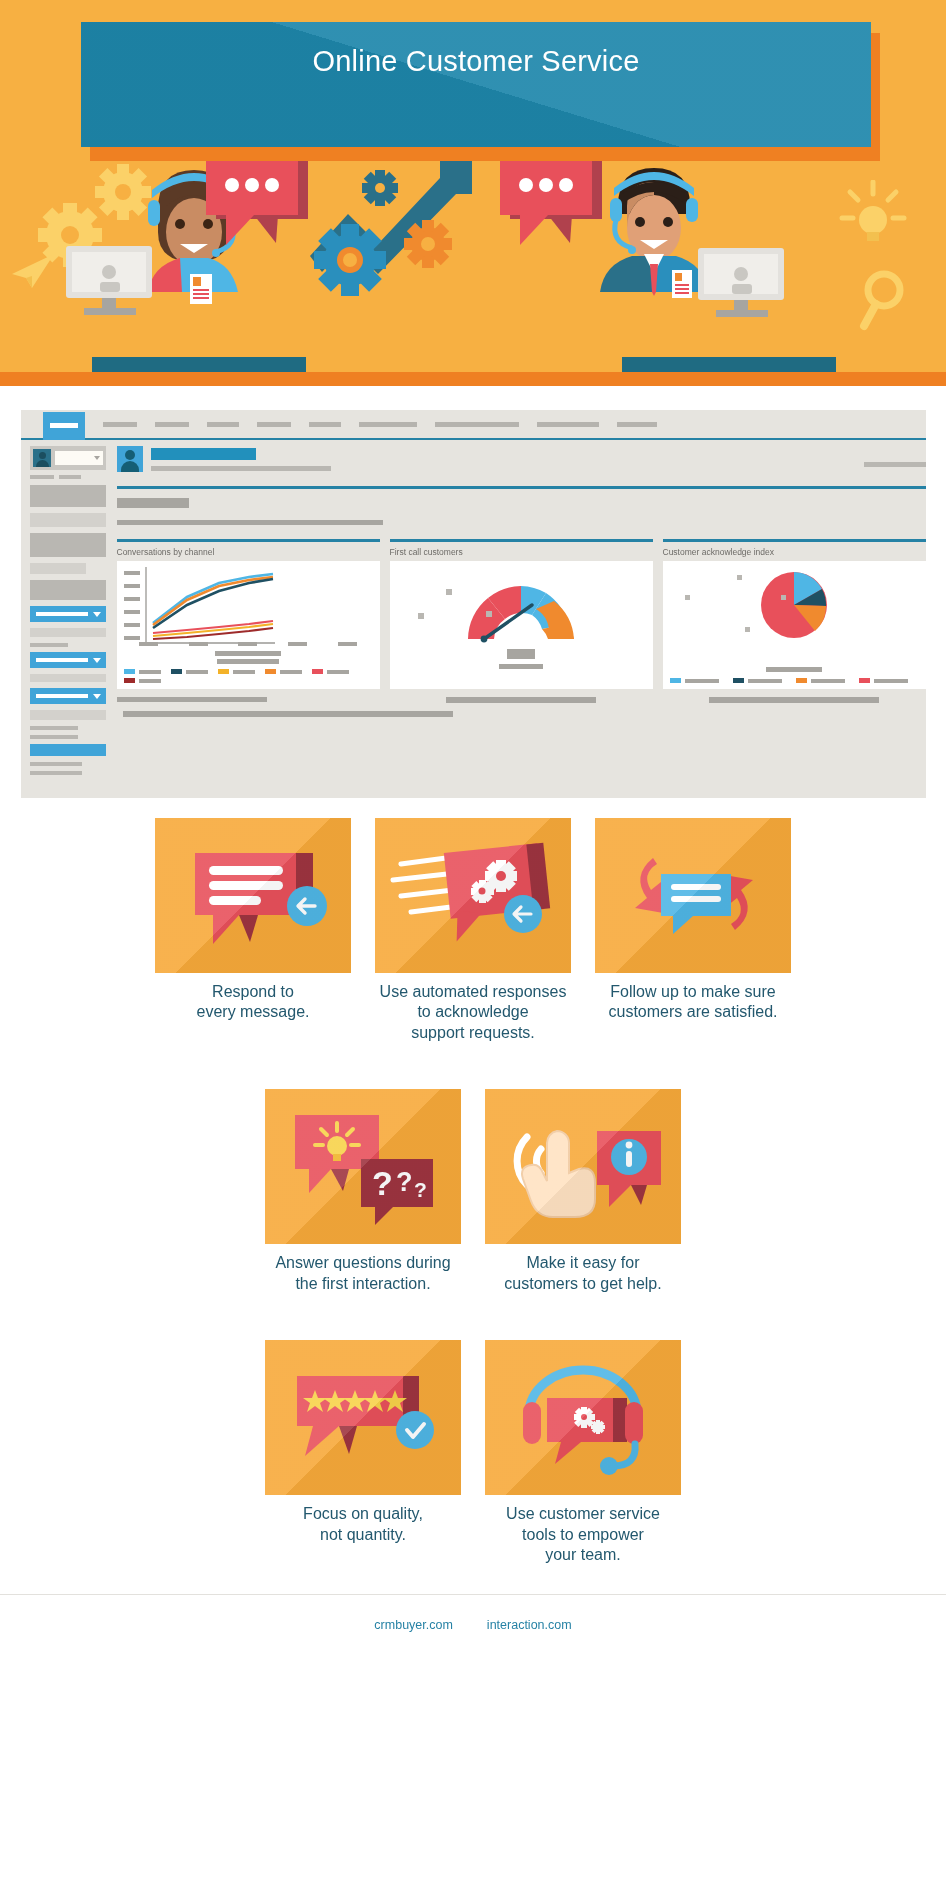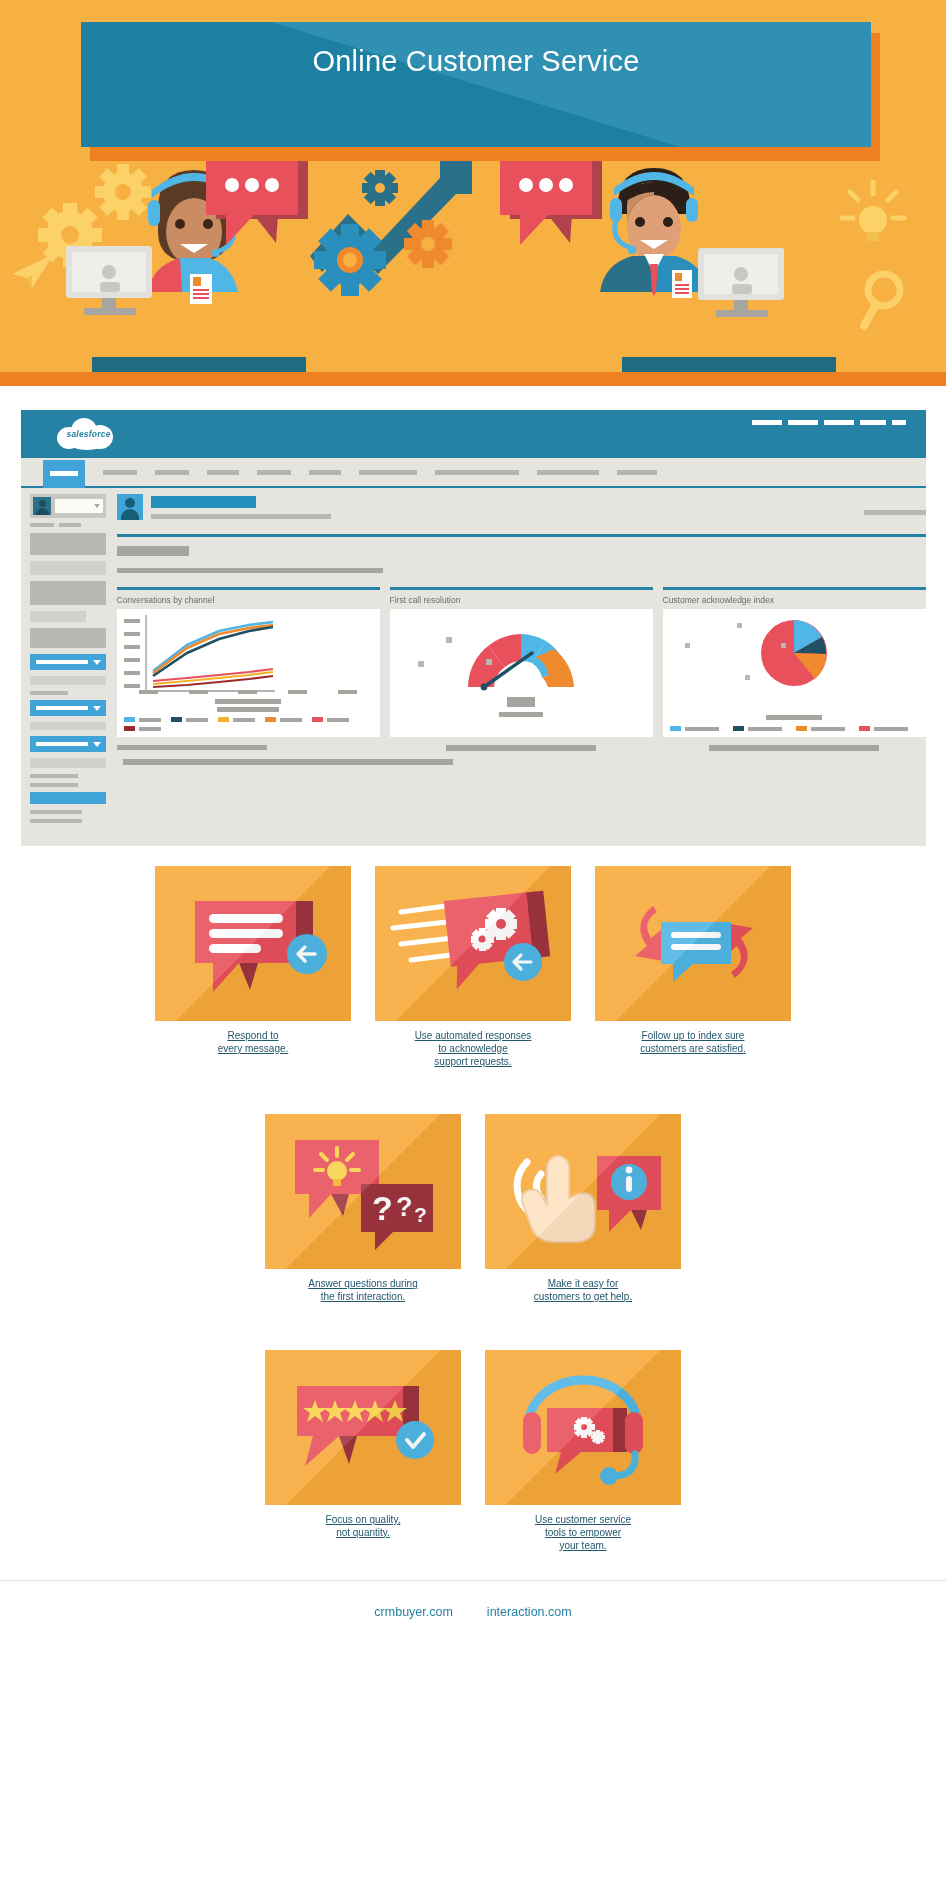--- a/index.html
+++ b/index.html
@@ -356,22 +356,6 @@
   <div class="dash-wrap">
     <div class="dash">
 
-      <div class="sf-header">
-        <div class="sf-logo">
-          <div class="cloud" style="left:0; top:10px; width:24px; height:22px;"></div>
-          <div class="cloud" style="left:14px; top:1px; width:26px; height:26px;"></div>
-          <div class="cloud" style="left:30px; top:8px; width:26px; height:24px;"></div>
-          <div class="cloud" style="left:10px; top:14px; width:40px; height:19px;"></div>
-          <div class="sf-logo-text">salesforce</div>
-        </div>
-        <div class="sf-header-bars">
-          <i style="width:30px"></i>
-            <i style="width:30px"></i>
-            <i style="width:30px"></i>
-            <i style="width:26px"></i>
-            <i style="width:14px"></i>
-        </div>
-      </div>
 
       <div class="sf-tabbar">
         <div class="sf-tab-active">

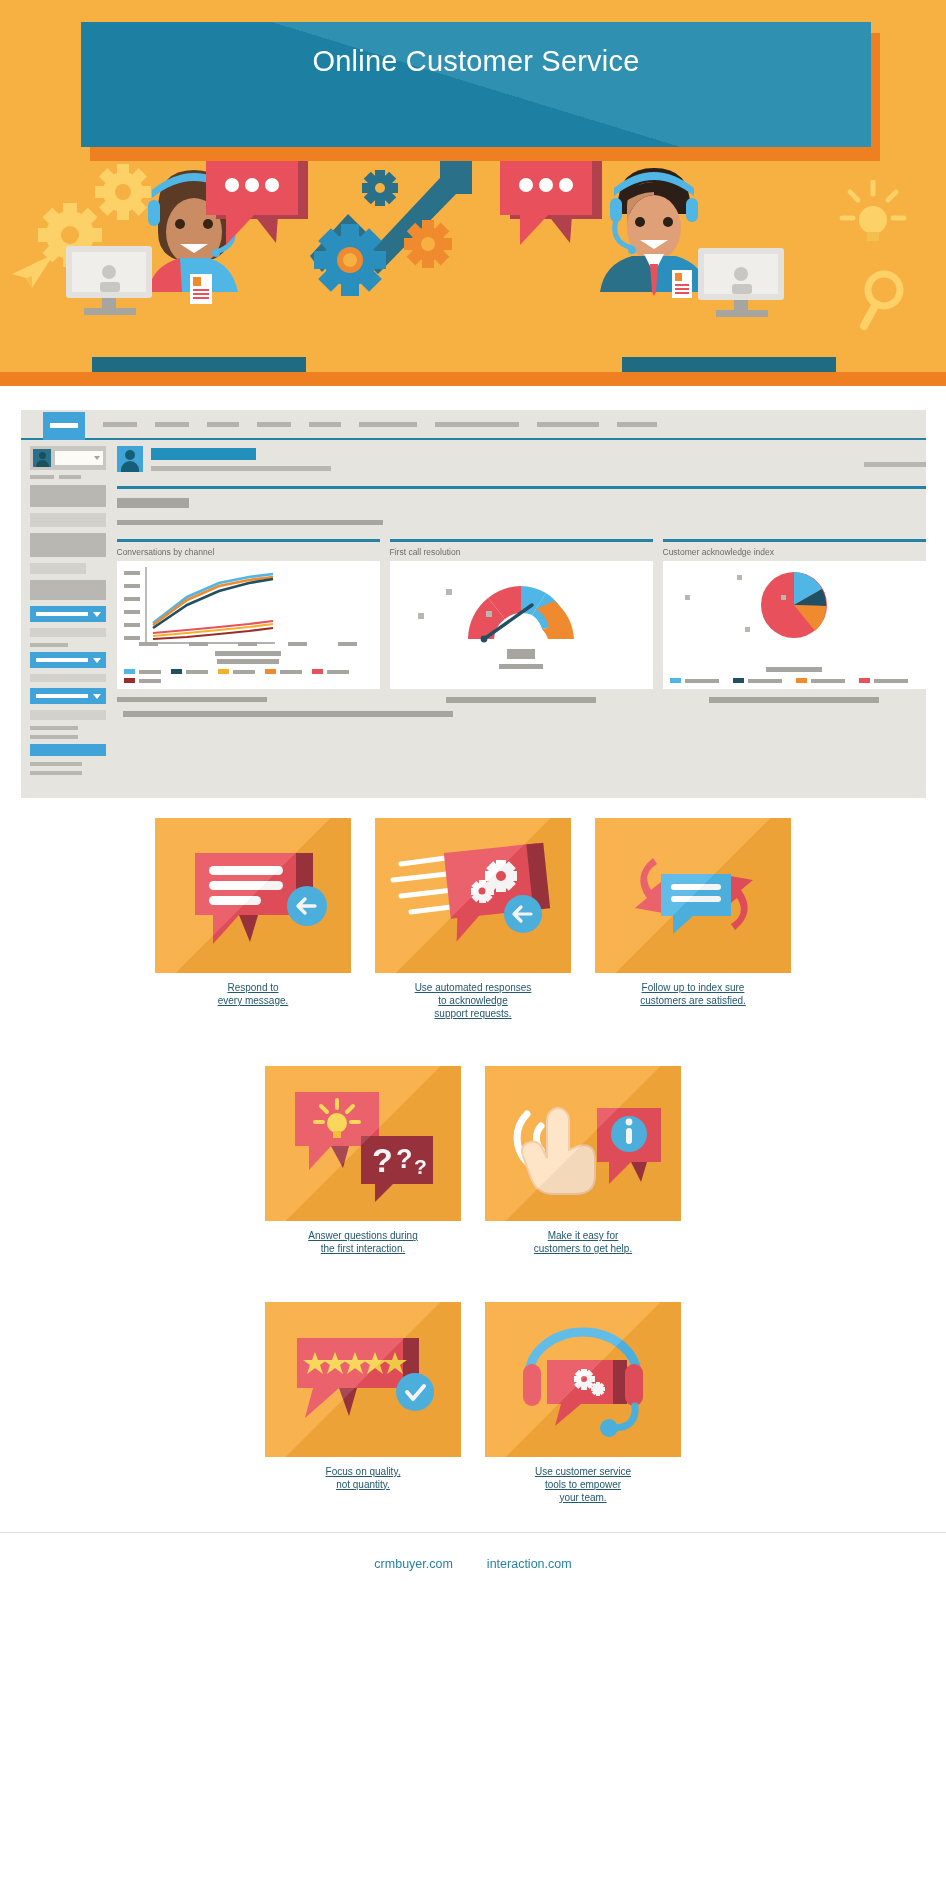--- a/index.html
+++ b/index.html
@@ -502,7 +502,7 @@
 
             <div class="card">
               <div class="card-rule"></div>
-              <div class="card-title">First call resolution</div>
+              <div class="card-title">First call customers</div>
               <div class="card-body">
                 <svg style="position:absolute;left:50%;margin-left:-63px;top:6px;" width="126" height="80">
                   <path d="M10 72 A53 53 0 0 1 30 31 L47 52 A26 26 0 0 0 36 72 Z" fill="#e8505b"></path>

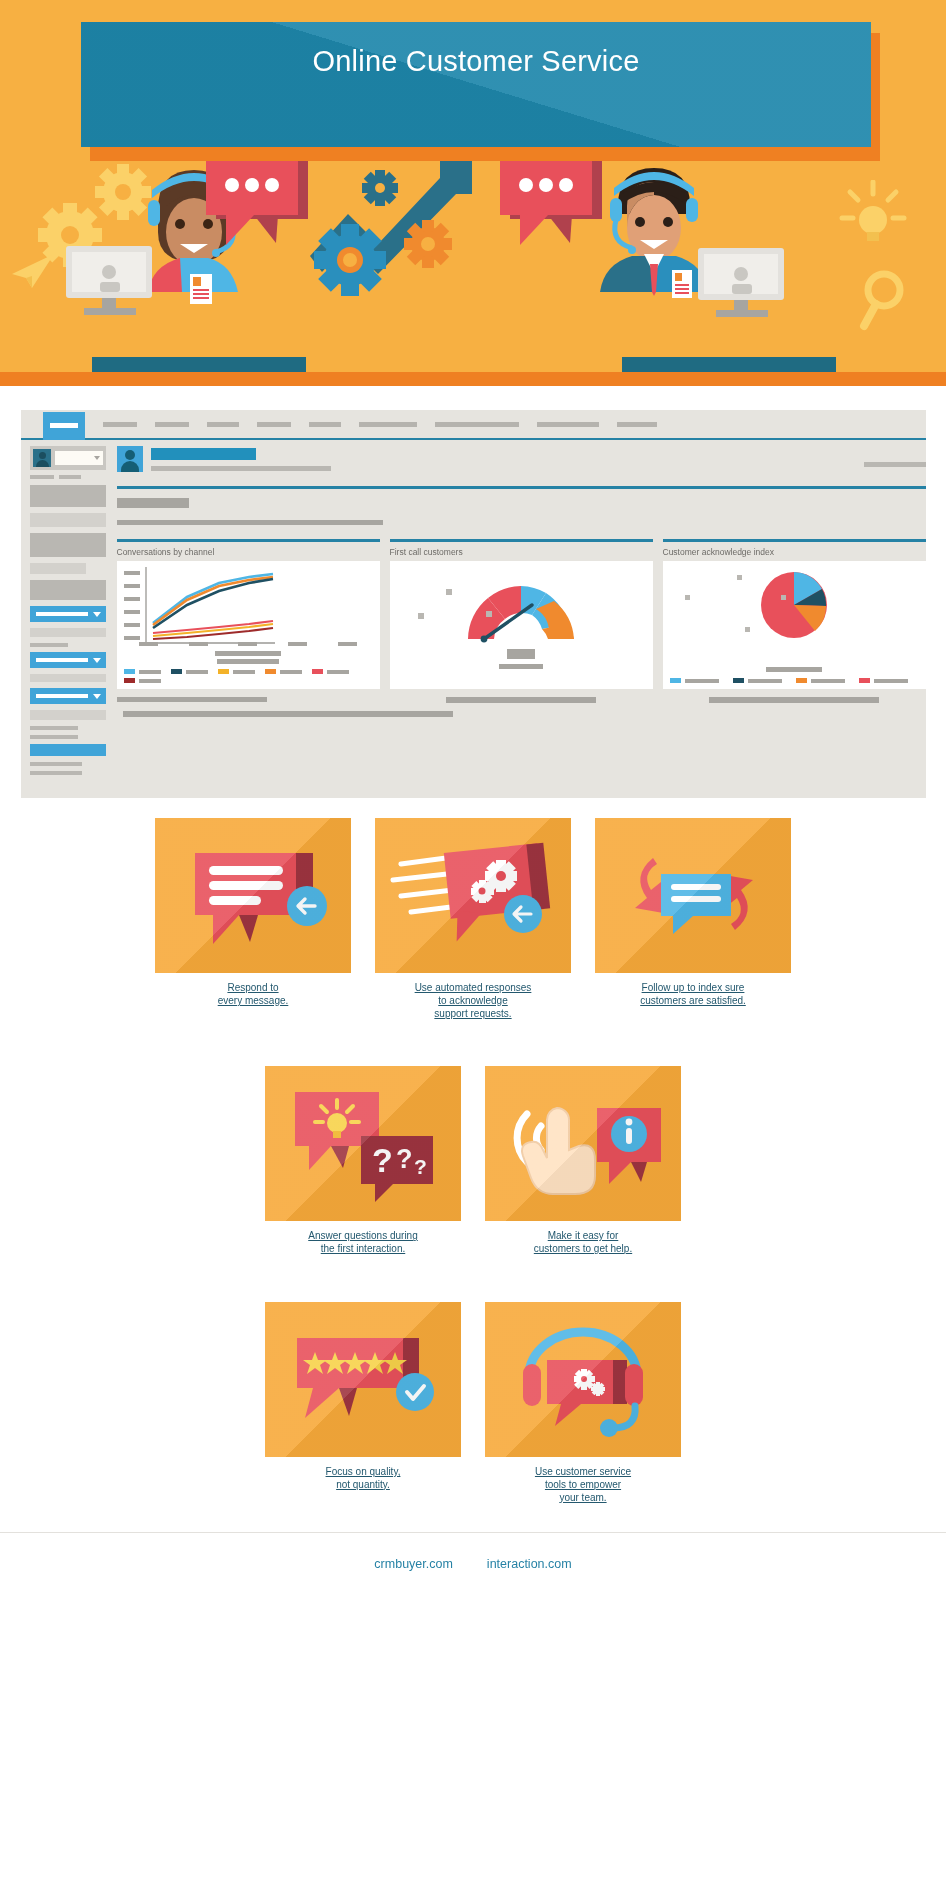--- a/index.html
+++ b/index.html
@@ -157,7 +157,7 @@
     pointer-events:none;
   }
   .tip-cap {
-    font-size: 10px; color: #23586e; line-height: 1.28; padding: 9px 2px 0; text-decoration: underline;
+    font-size: 16px; color: #23586e; line-height: 1.28; padding: 9px 2px 0;
   }
 
   

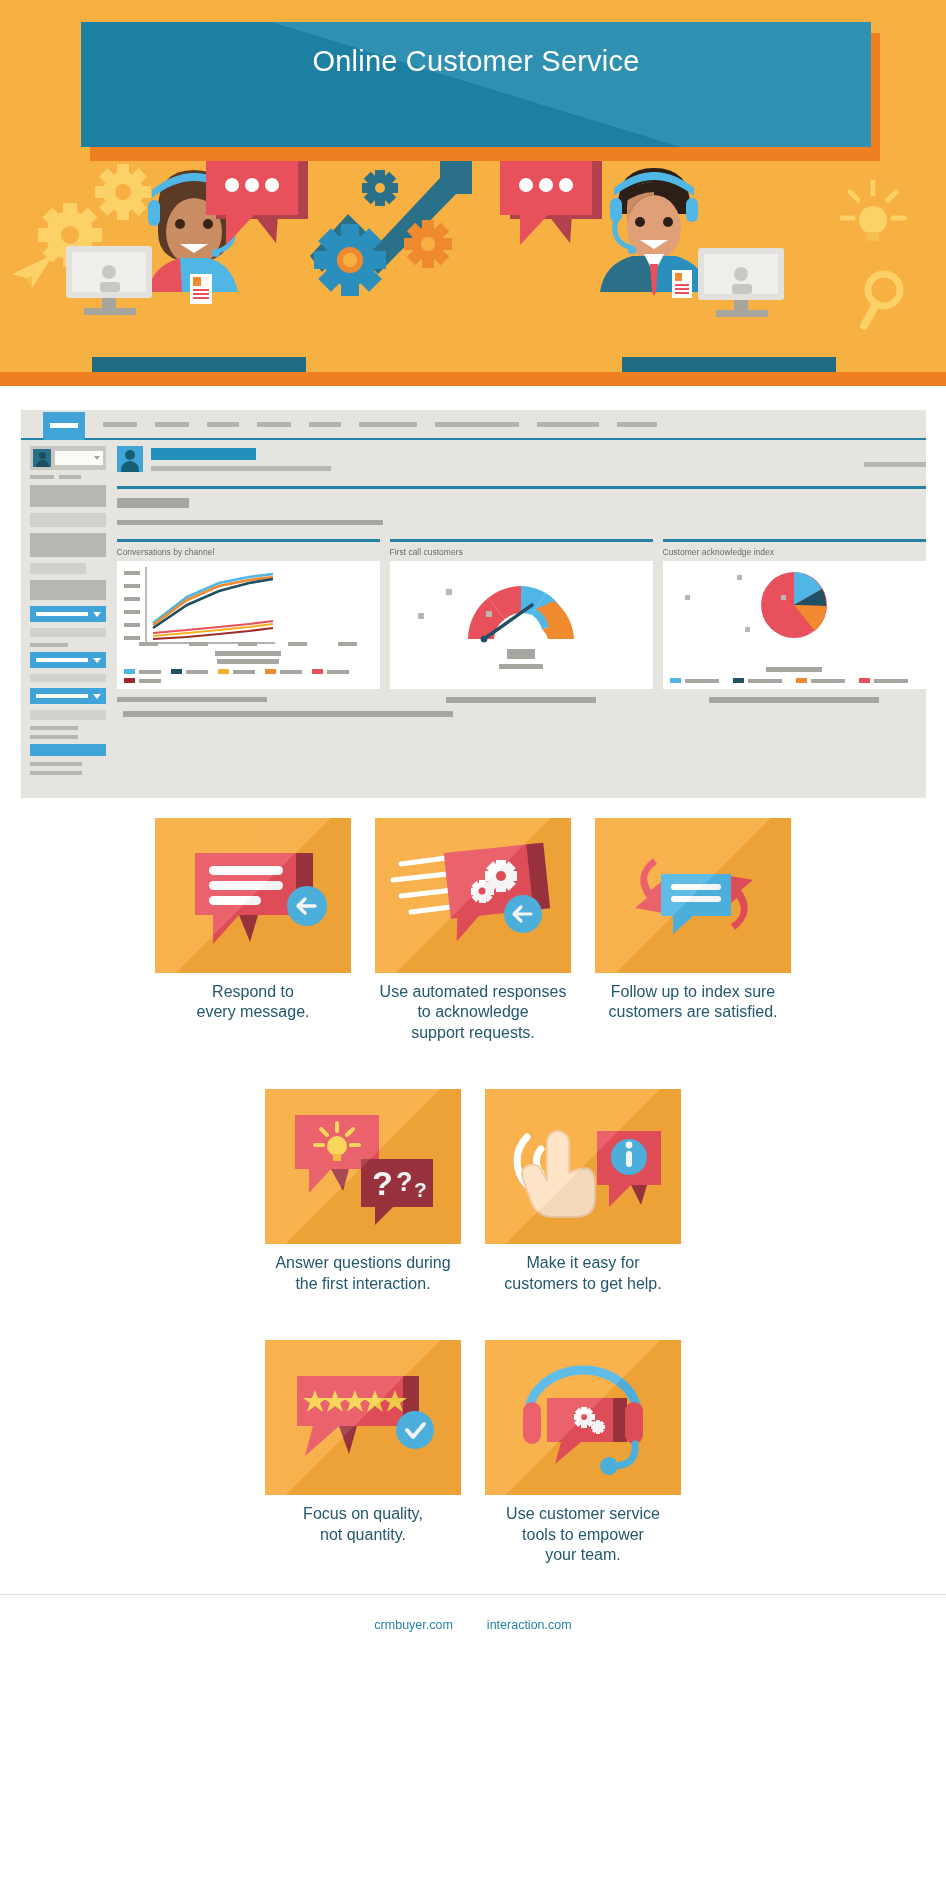--- a/index.html
+++ b/index.html
@@ -642,7 +642,7 @@
             <rect x="76" y="78" width="50" height="6" rx="3" fill="#fff"></rect>
           </svg>
         </div>
-        <div class="tip-cap" style="white-space:pre-line">Follow up to index sure
+        <div class="tip-cap" style="white-space:pre-line">Follow up to make sure
 customers are satisfied.</div>
       </div>
     </div>

